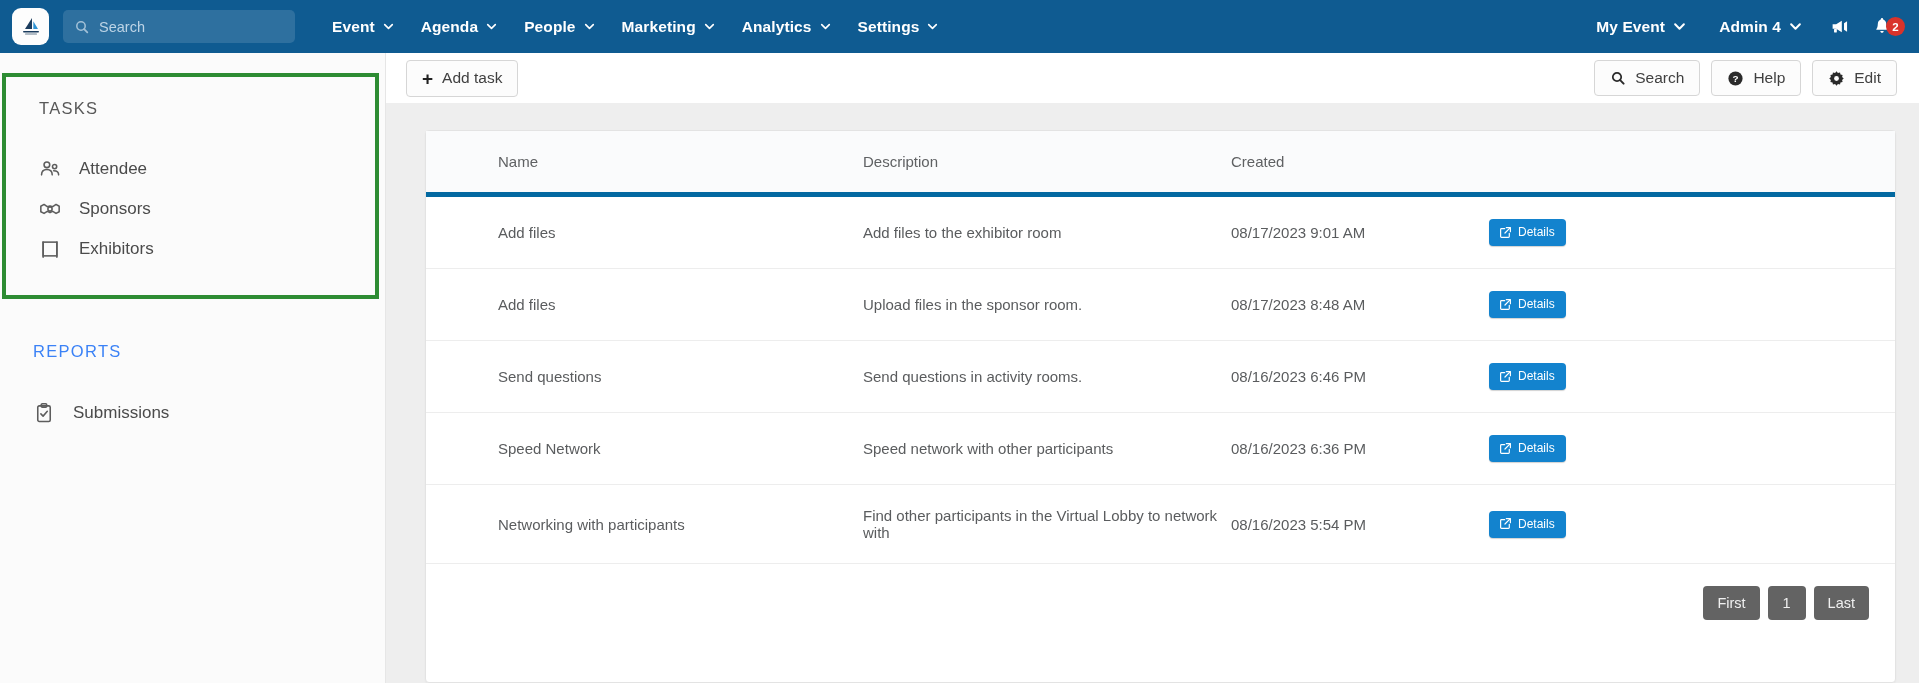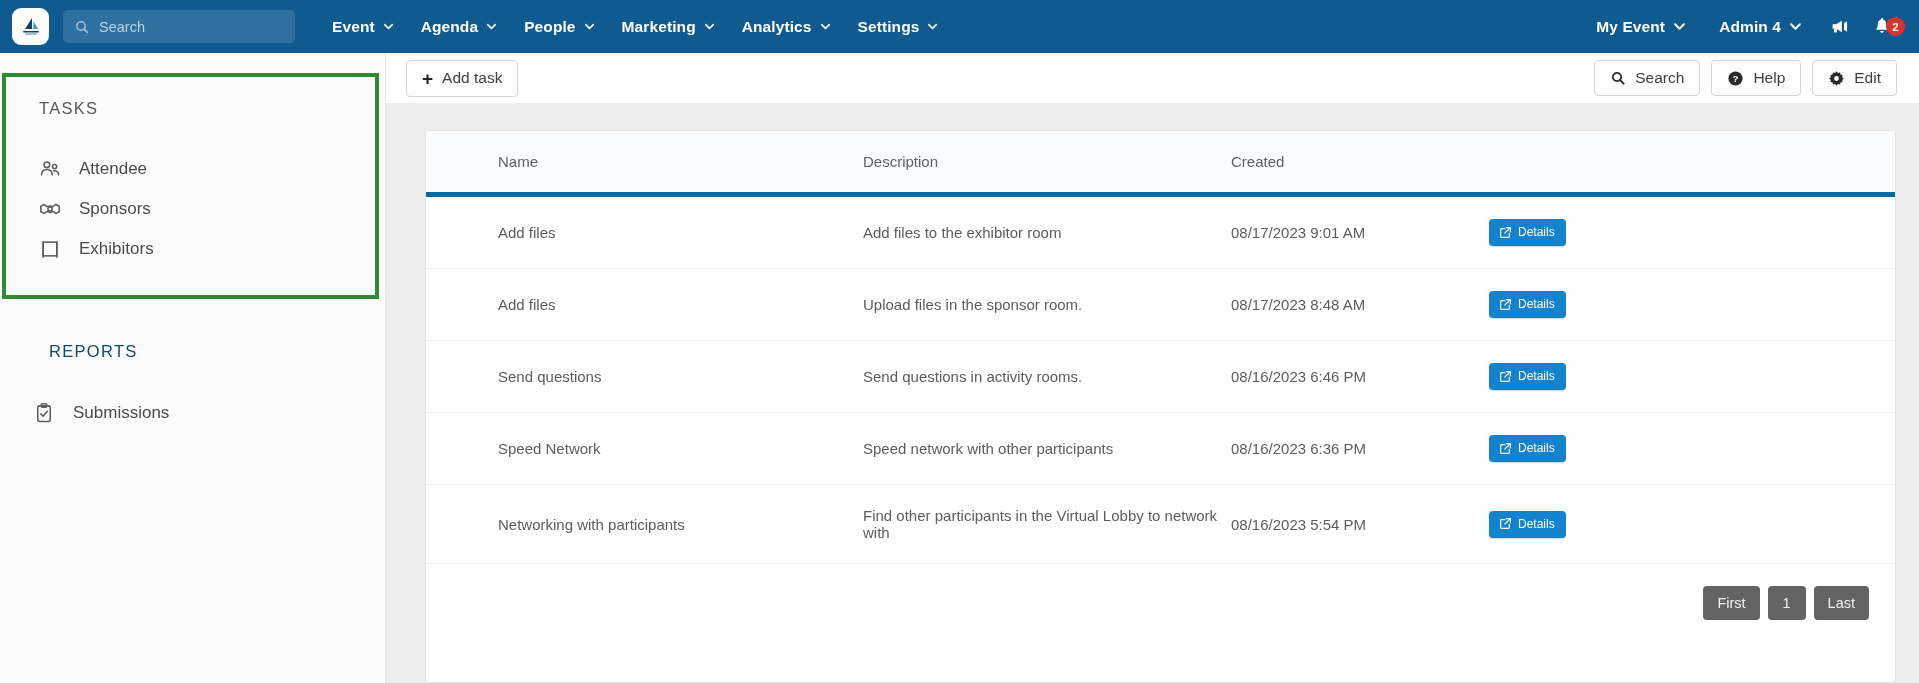--- a/index.html
+++ b/index.html
@@ -92,8 +92,8 @@
     letter-spacing: 1.3px; padding-left: 33px; margin-bottom: 31px;
   }
   .reports-title {
-    font-size: 16.5px; color: #0c4a6e; font-weight: 400;
-    letter-spacing: 1.3px; padding-left: 49px;
+    font-size: 16.5px; color: #3b82f6; font-weight: 400;
+    letter-spacing: 1.3px; padding-left: 33px;
     margin-top: 43px; margin-bottom: 32px;
   }
   .side-item {

